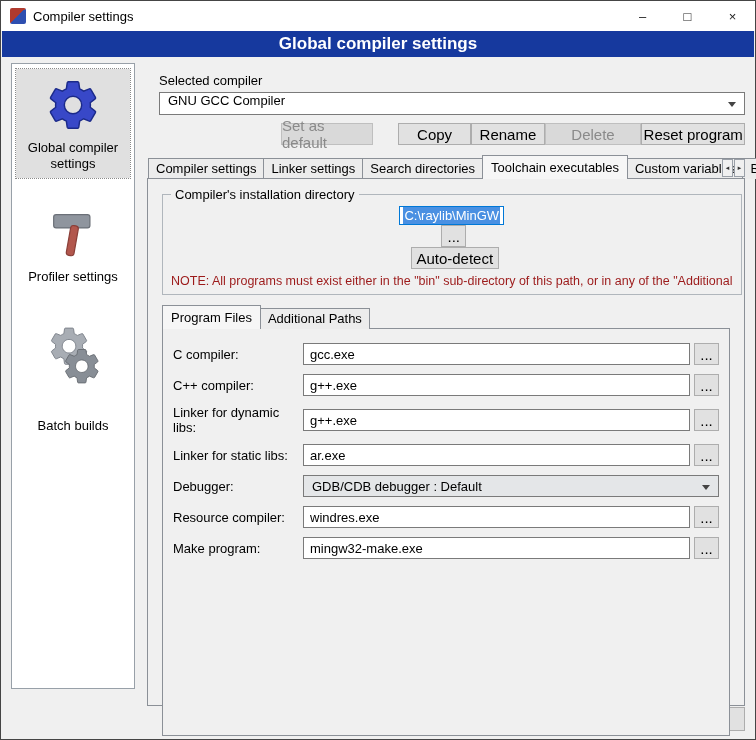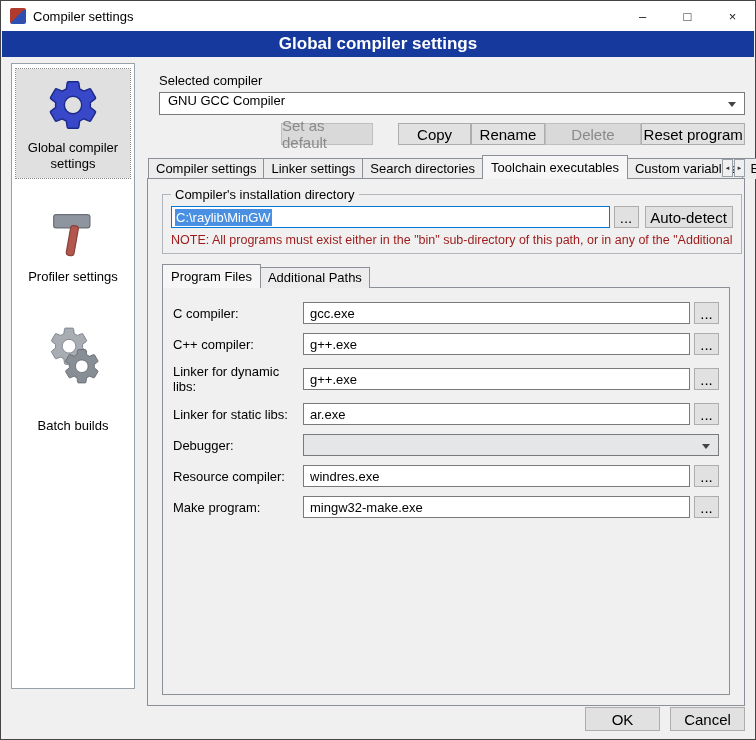--- a/index.html
+++ b/index.html
@@ -111,7 +111,7 @@
     border:1px solid #b0b6bc; margin:0 6px; padding:4px 8px 6px 8px;
   }
   fieldset.group legend { padding:0 4px; font-size:13px; }
-  .dir-row { display:flex; align-items:center; }
+  .dir-row { display:flex; align-items:center;flex-direction:column; }
   .textbox {
     flex:1; height:22px; background:#fff; border:1px solid #0078d7;
     display:flex; align-items:center; padding:0 3px; overflow:hidden;

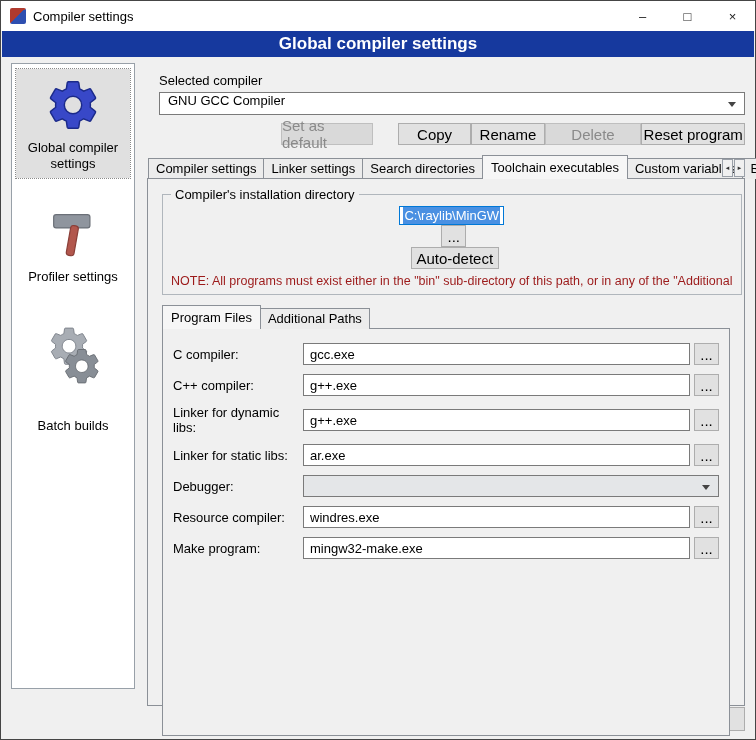--- a/index.html
+++ b/index.html
@@ -284,6 +284,7 @@
           <span class="lbl">Debugger:</span>
           <span class="wrap">
             <span class="select">
+              <span>GDB/CDB debugger : Default</span>
               <span class="caret"></span>
             </span>
           </span>

